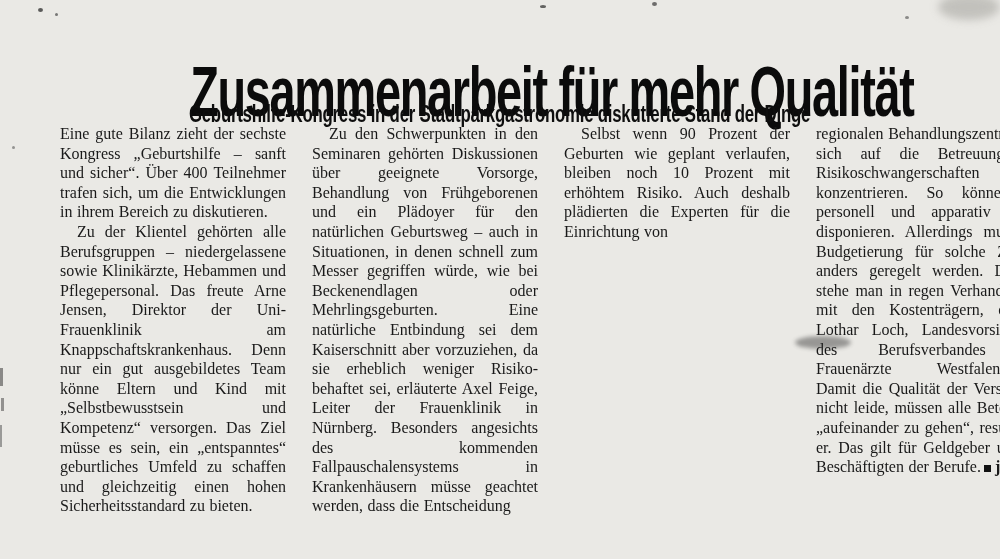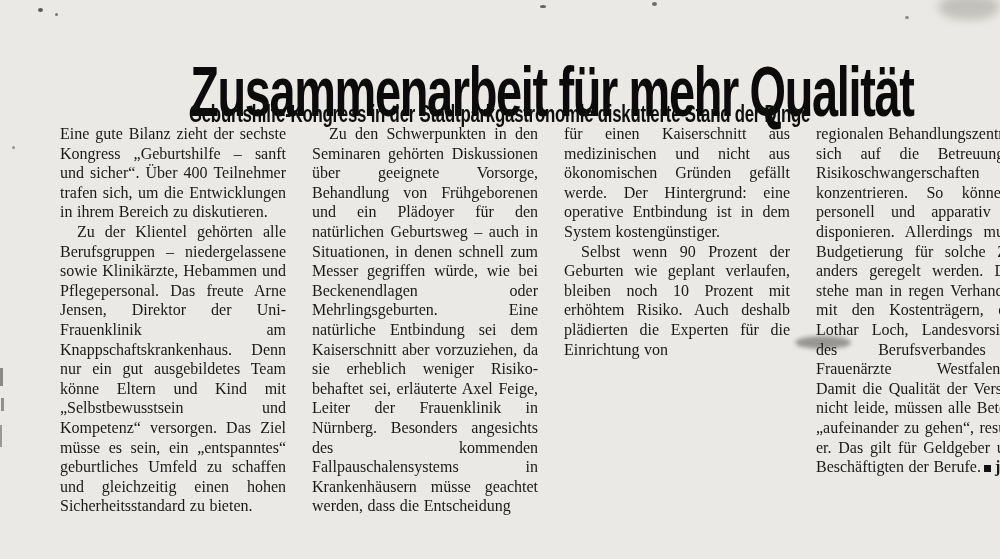--- a/index.html
+++ b/index.html
@@ -139,7 +139,6 @@
     </div>
 
     <div class="col">
-      <p>für einen Kaiserschnitt aus medizinischen und nicht aus ökonomischen Gründen gefällt werde. Der Hintergrund: eine operative Entbindung ist in dem System kostengünstiger.</p>
       <p class="indent">Selbst wenn 90 Prozent der Geburten wie geplant verlaufen, bleiben noch 10 Prozent mit erhöhtem Risiko. Auch deshalb plädierten die Experten für die Einrichtung von</p>
     </div>
 

